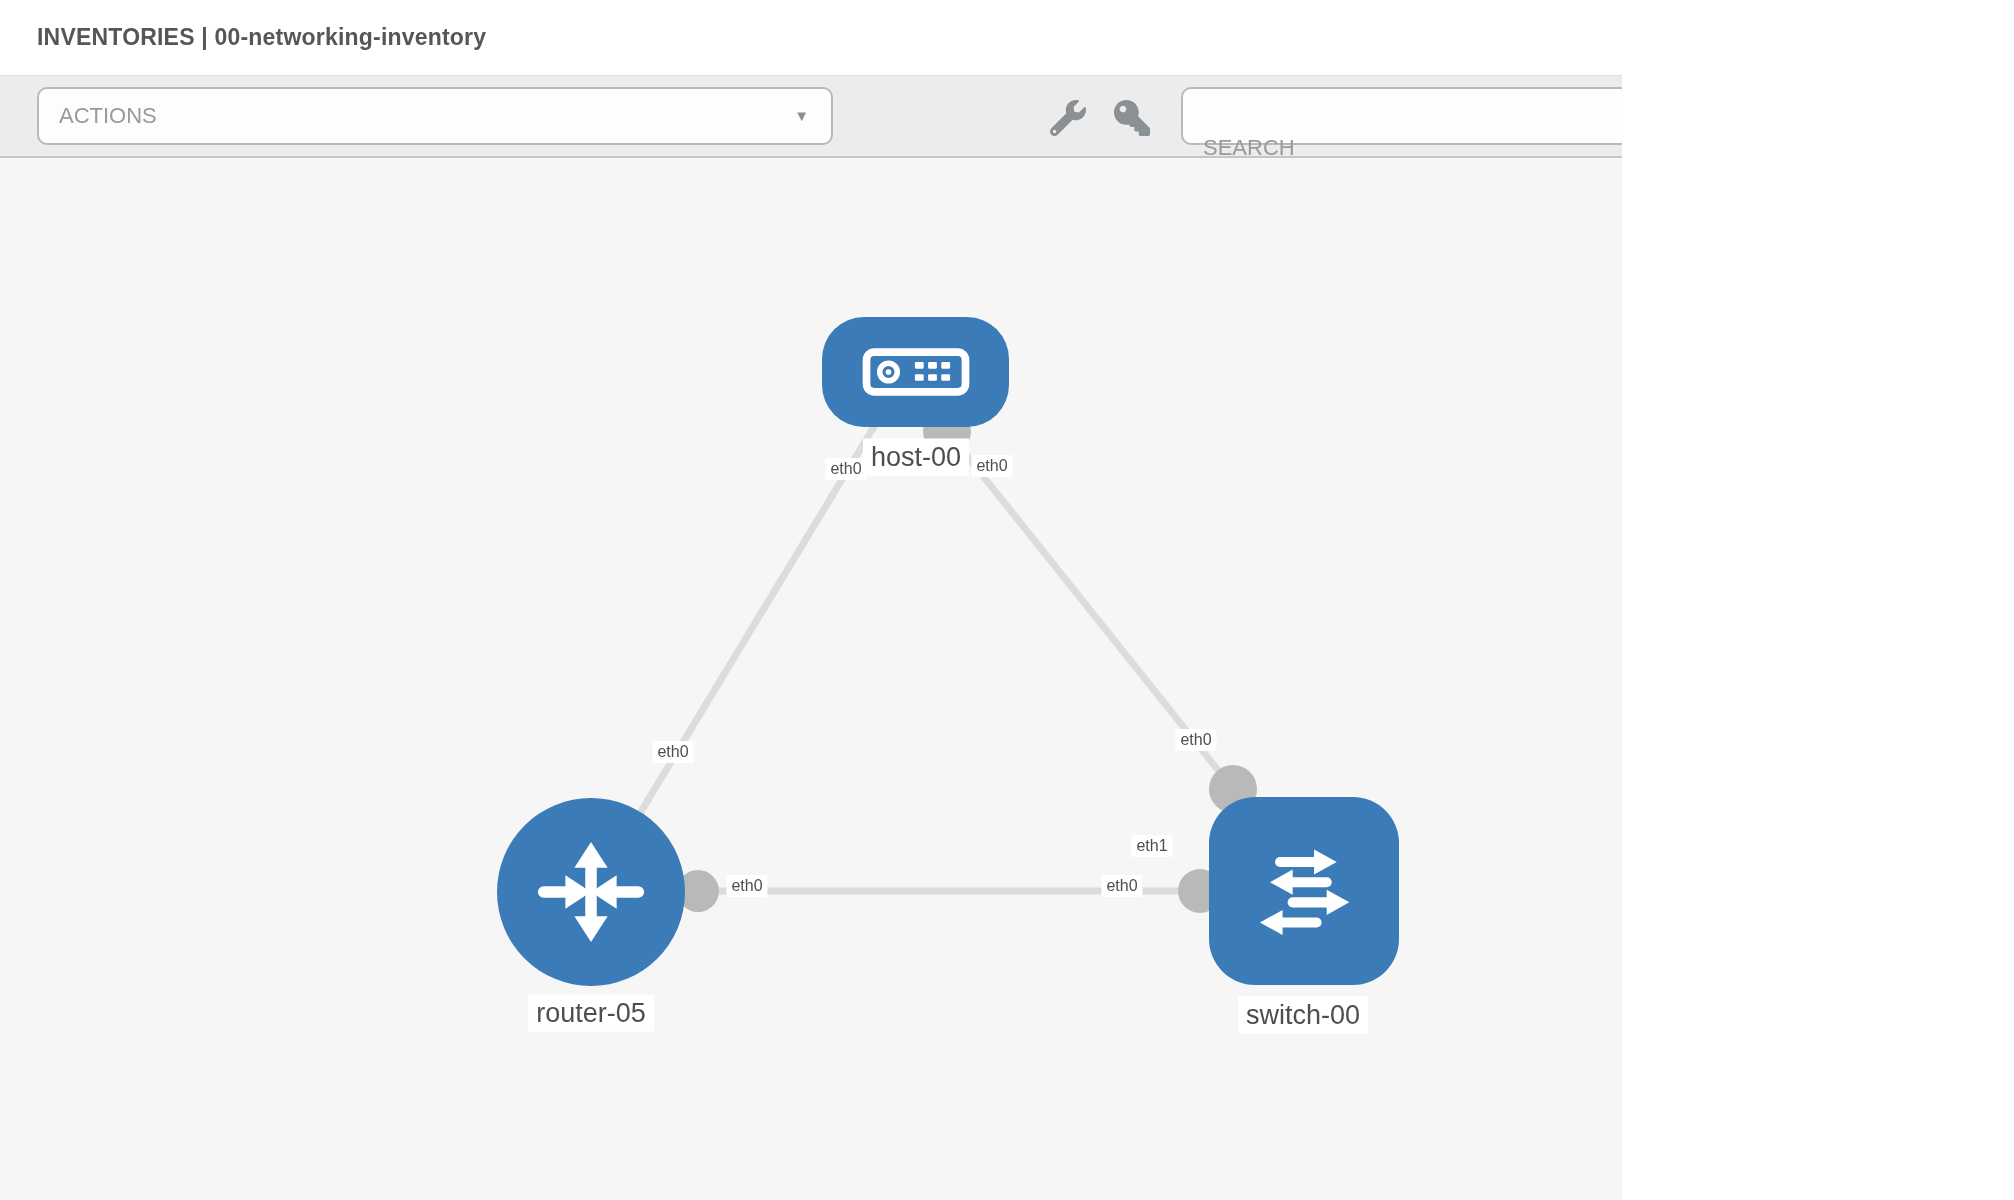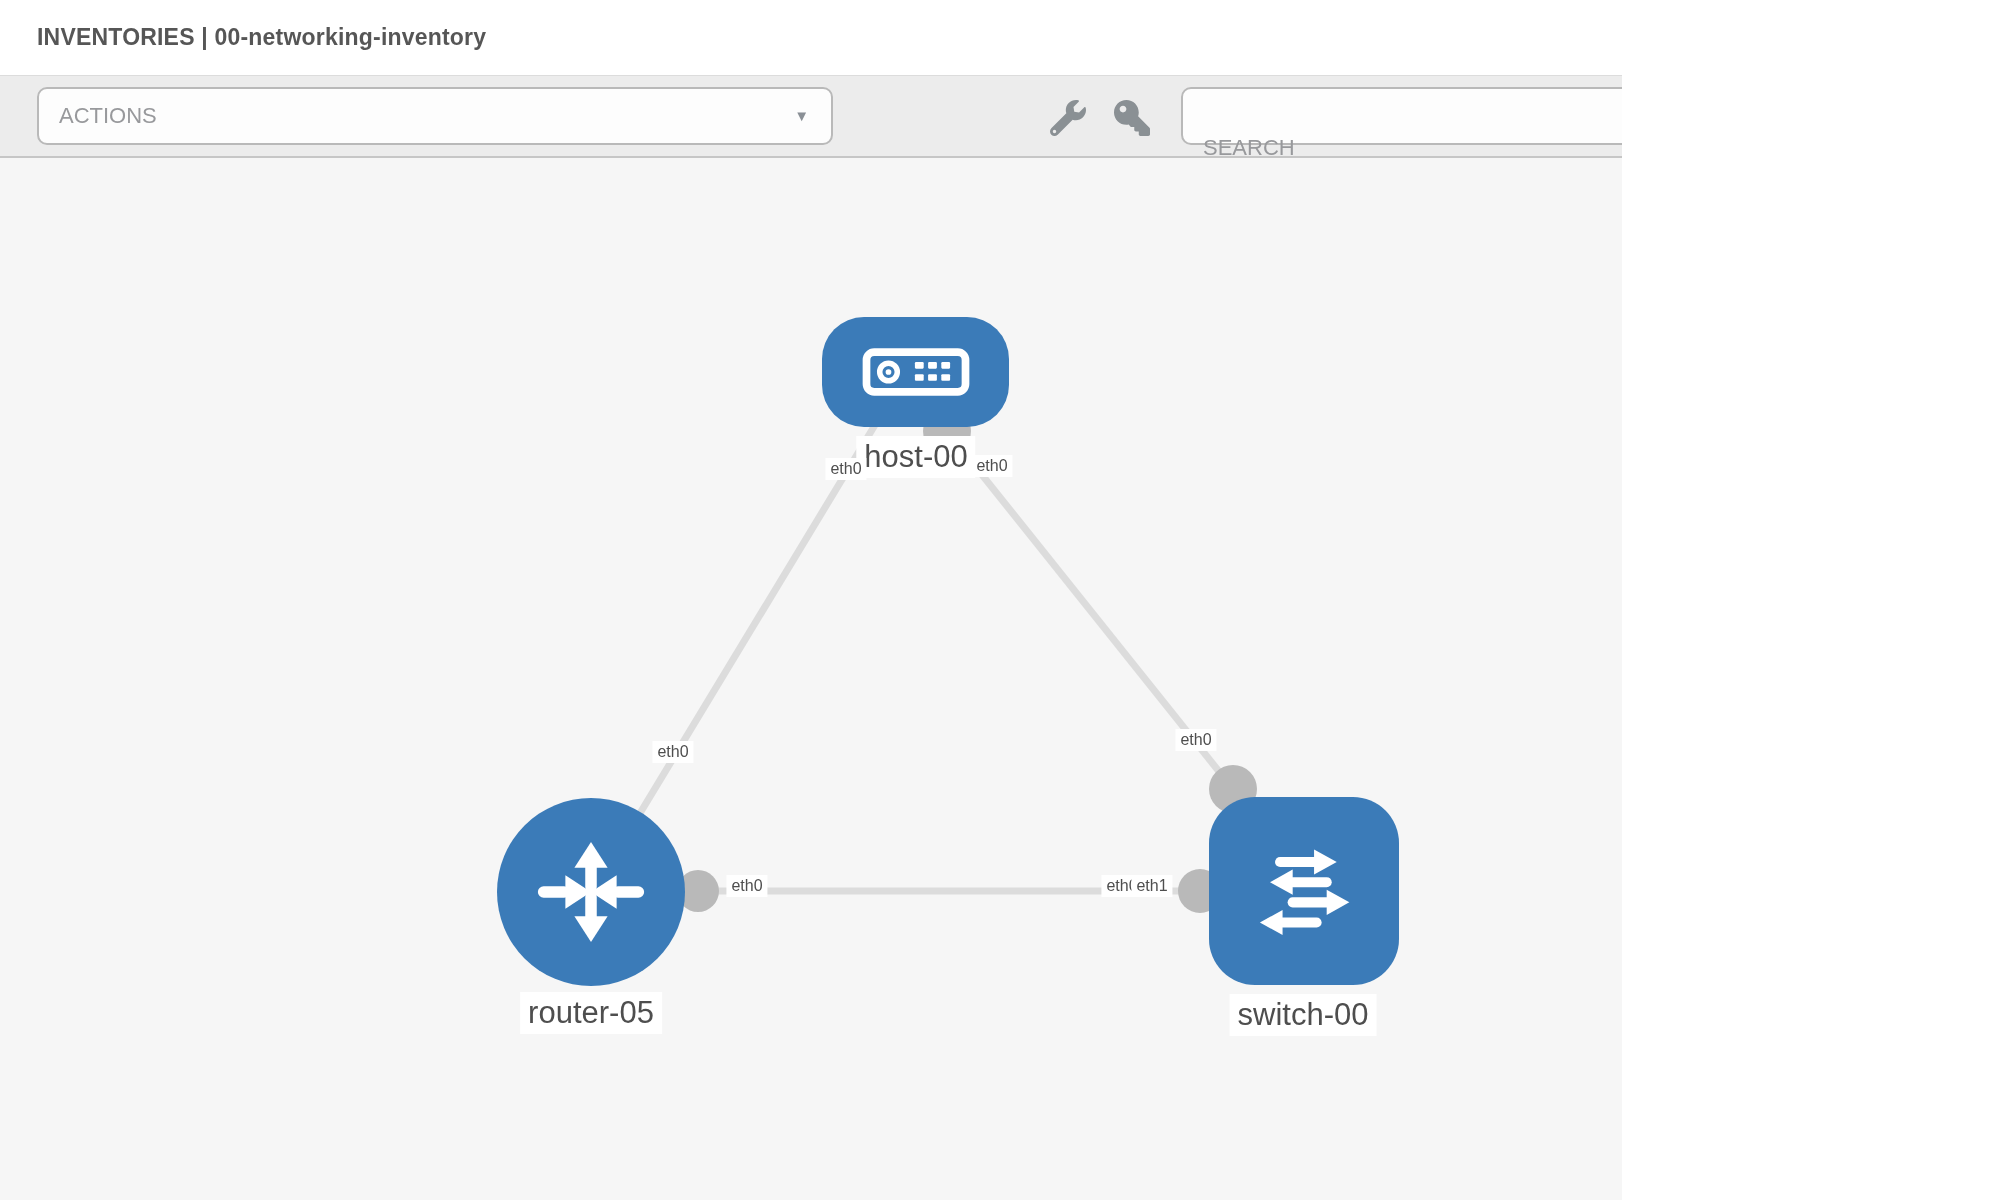--- a/index.html
+++ b/index.html
@@ -45,7 +45,7 @@
 
   .lbl { position:absolute; transform:translate(-50%,-50%); background:#fff; color:#4e4e4e;
          white-space:nowrap; z-index:3; }
-  .node-lbl { font-size:31px; padding:3px 8px; }
+  .node-lbl { font-size:27px; padding:3px 8px; }
   .if-lbl { font-size:16px; padding:2px 5px; }
   .if-front { z-index:4; }
 

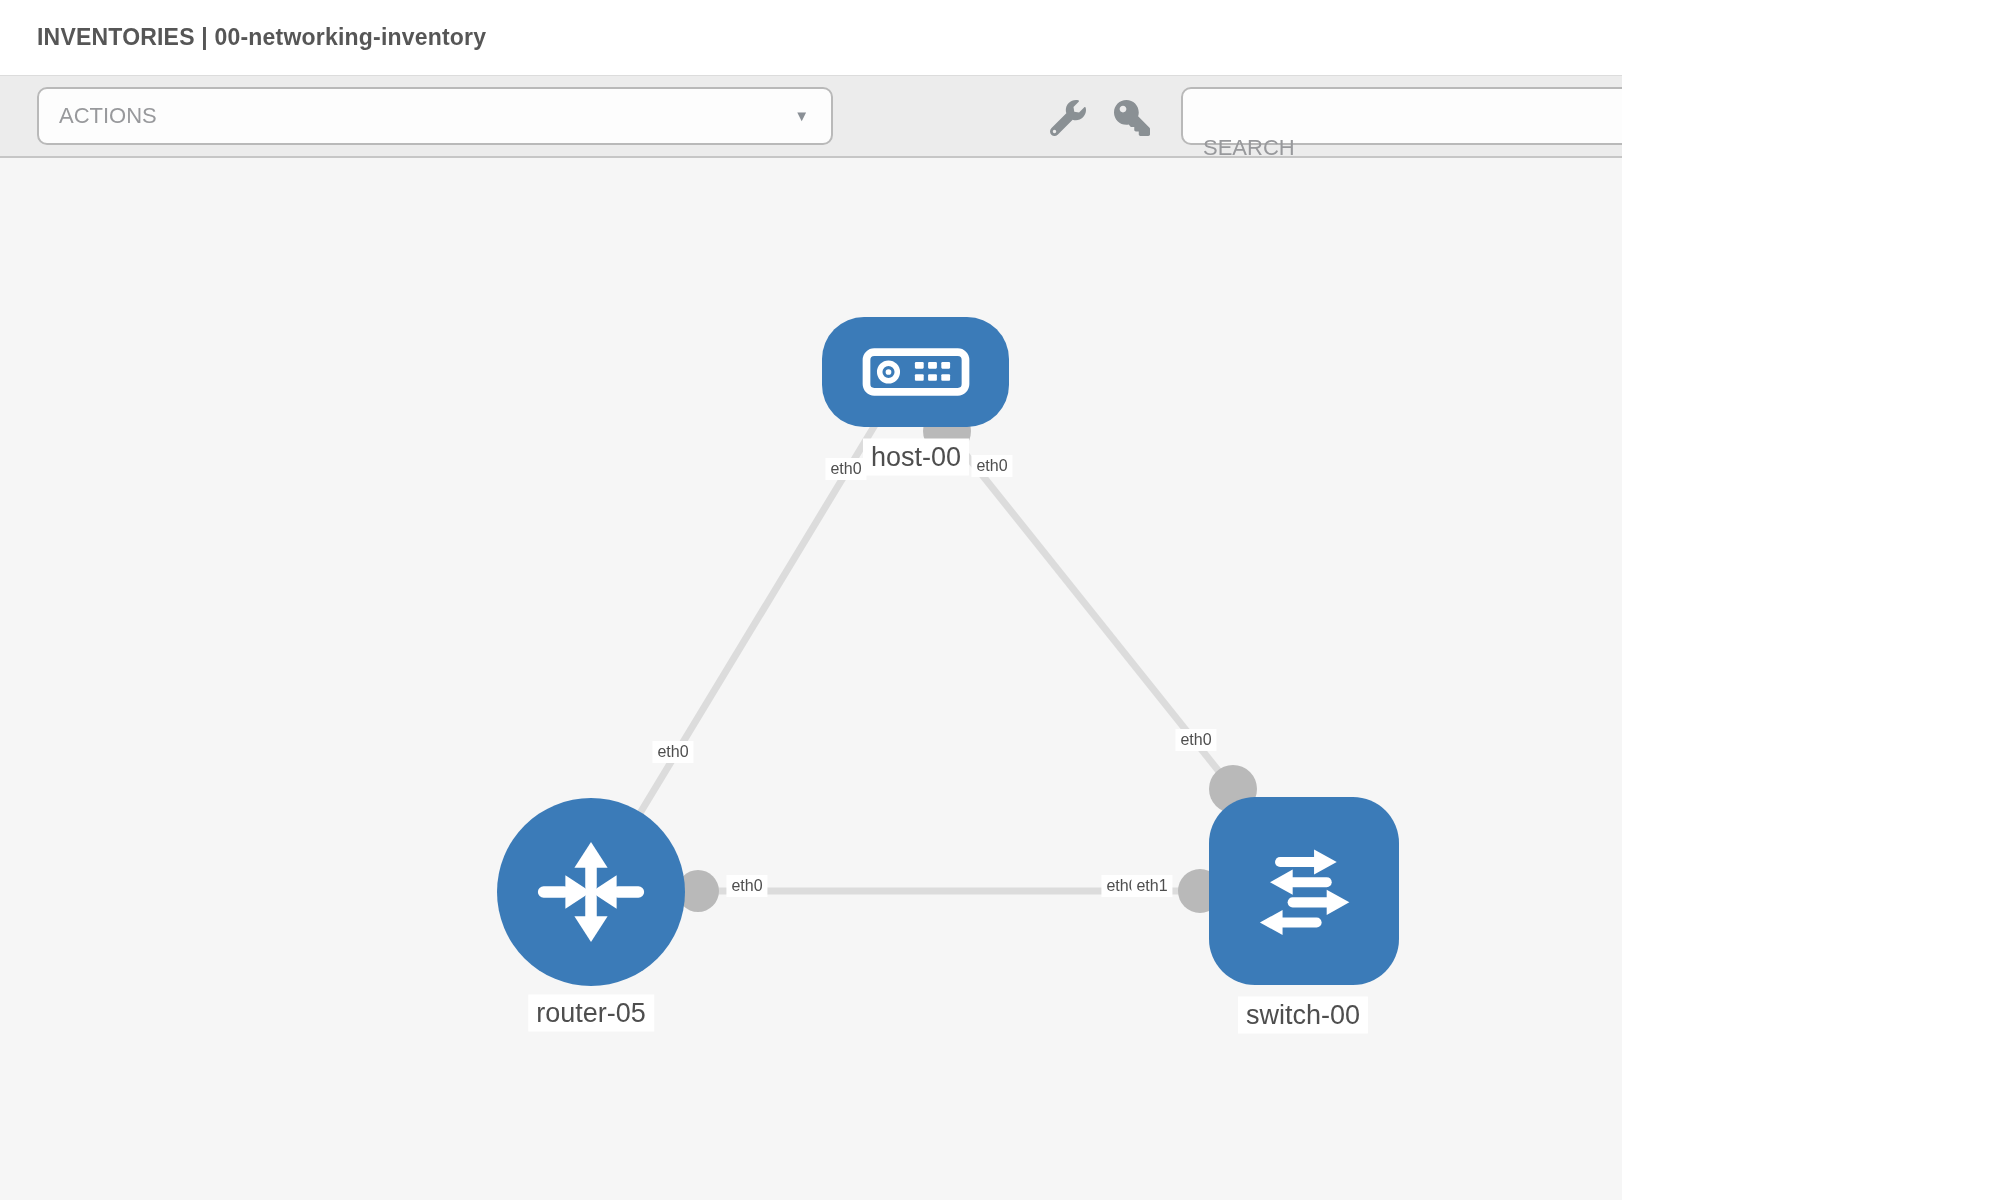--- a/index.html
+++ b/index.html
@@ -166,7 +166,7 @@
     <span class="lbl if-lbl" style="left:1196px; top:582px;">eth0</span>
     <span class="lbl if-lbl" style="left:747px; top:728px;">eth0</span>
     <span class="lbl if-lbl" style="left:1122px; top:728px;">eth0</span>
-    <span class="lbl if-lbl if-front" style="left:1152px; top:728px;">eth1</span>
+    <span class="lbl if-lbl if-front" style="left:1152px; top:688px;">eth1</span>
 
 
   </div>

